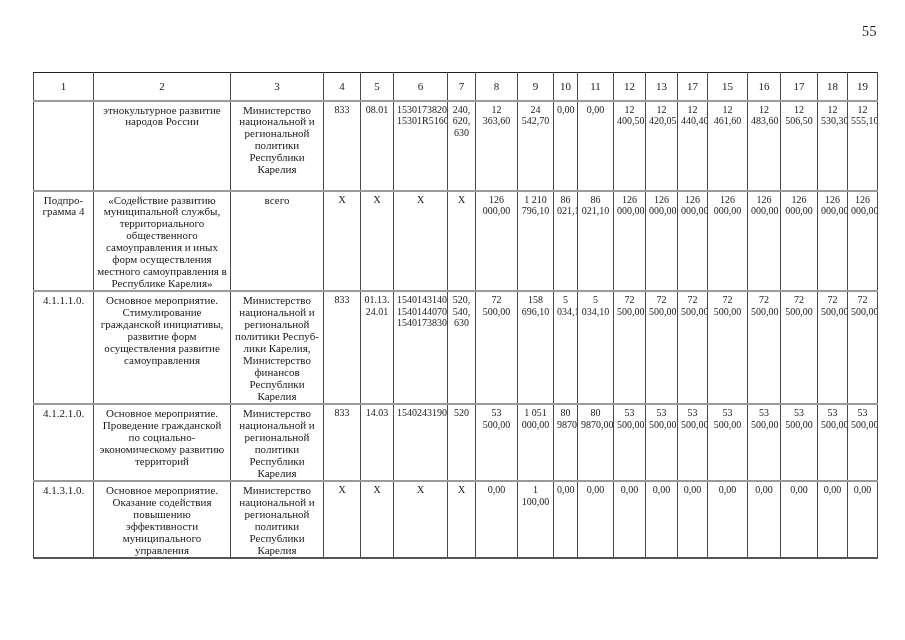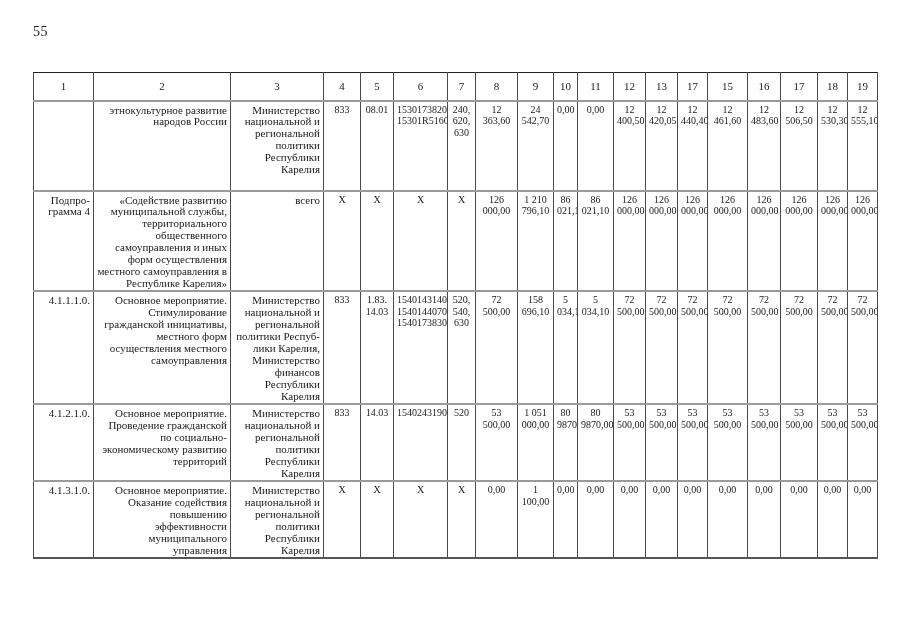--- a/index.html
+++ b/index.html
@@ -20,7 +20,7 @@
     top: 24px;
     left: 33px;
     width: 844px;
-    text-align: left;
+    text-align: right;
     font-size: 14px;
     letter-spacing: 0.5px;
   }

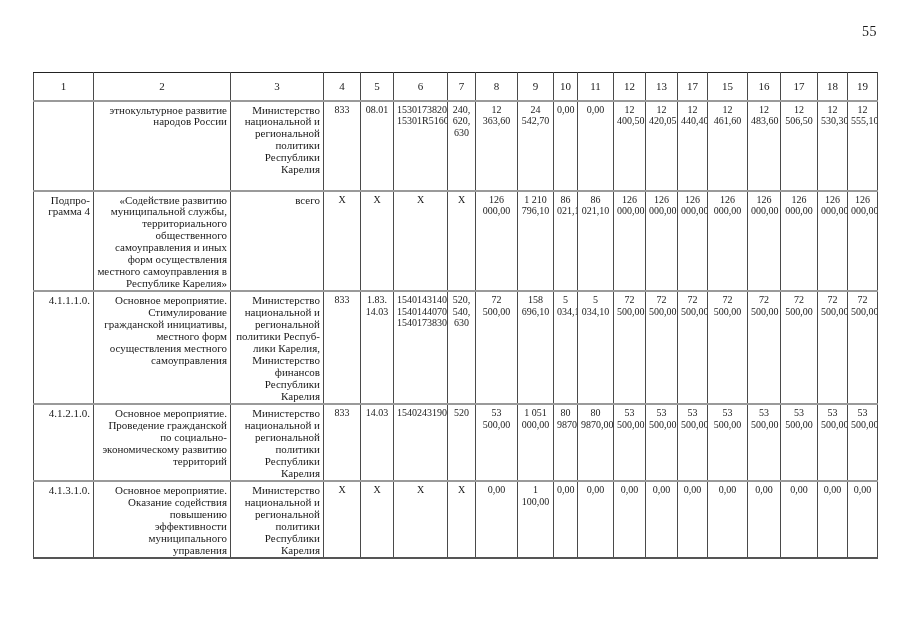--- a/index.html
+++ b/index.html
@@ -55,7 +55,7 @@
     padding: 1px;
   }
   td.c-text {
-    text-align: right;
+    text-align: center;
     font-size: 11px;
     line-height: 1.09;
   }

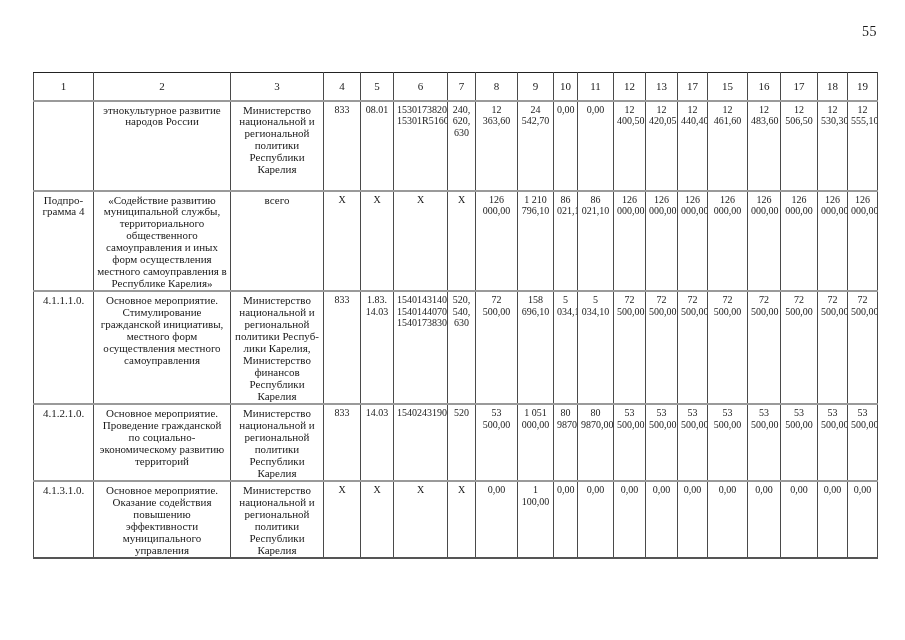--- a/index.html
+++ b/index.html
@@ -167,7 +167,7 @@
         </tr>
         <tr class="r2">
           <td class="c-text">4.1.1.1.0.</td>
-          <td class="c-text">Основное мероприятие. Стимулирование гражданской инициативы, местного форм осуществления местного самоуправления</td>
+          <td class="c-text">Основное мероприятие. Стимулирование гражданской инициативы, развитие форм осуществления развитие самоуправления</td>
           <td class="c-text">Министерство национальной и региональной политики Респуб-лики Карелия, Министерство финансов Республики Карелия</td>
           <td class="c-num">833</td>
           <td class="c-num">1.83. 14.03</td>

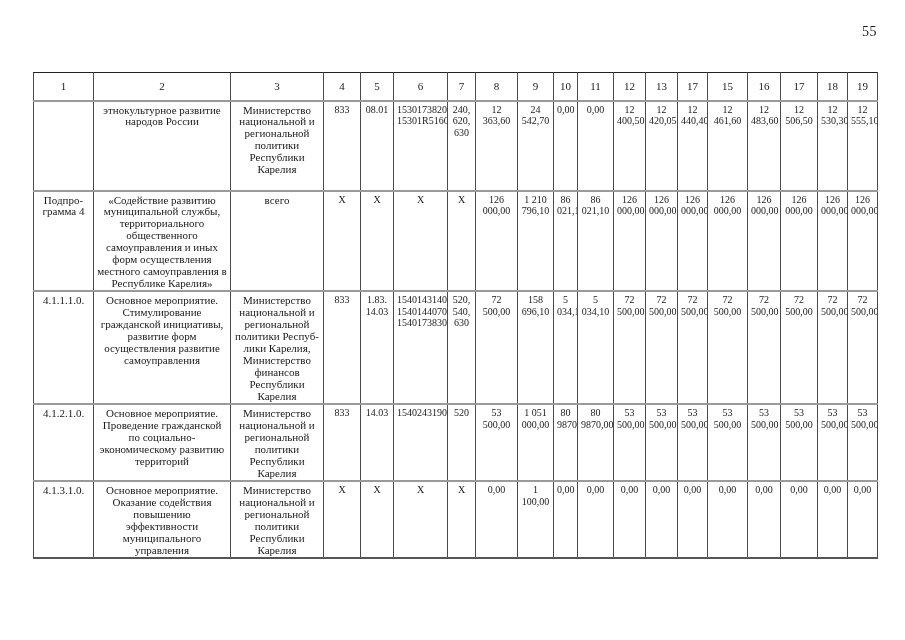--- a/index.html
+++ b/index.html
@@ -170,7 +170,7 @@
           <td class="c-text">Основное мероприятие. Стимулирование гражданской инициативы, развитие форм осуществления развитие самоуправления</td>
           <td class="c-text">Министерство национальной и региональной политики Респуб-лики Карелия, Министерство финансов Республики Карелия</td>
           <td class="c-num">833</td>
-          <td class="c-num">1.83. 14.03</td>
+          <td class="c-num">01.13. 24.01</td>
           <td class="c-num">1540143140, 1540144070, 1540173830</td>
           <td class="c-num">520, 540, 630</td>
           <td class="c-num">72 500,00</td>

